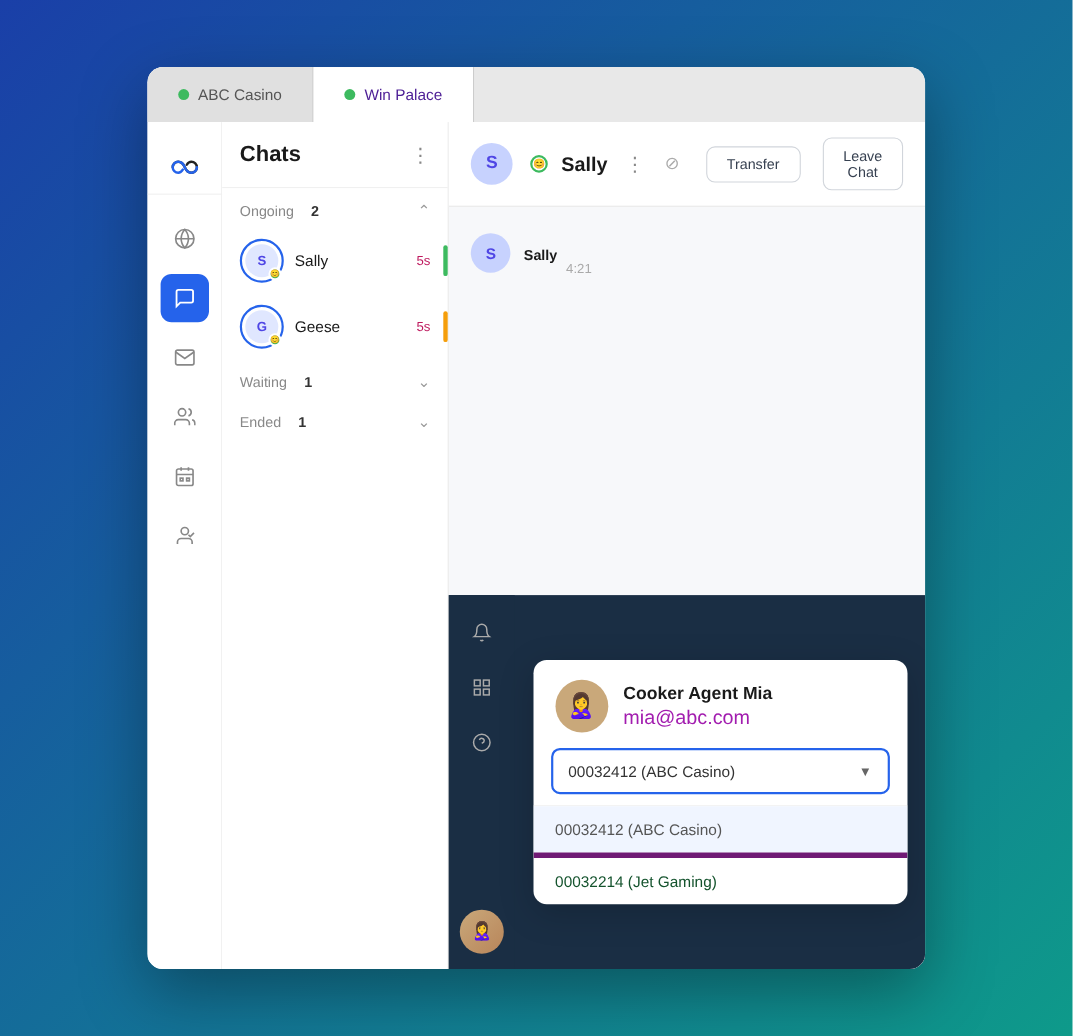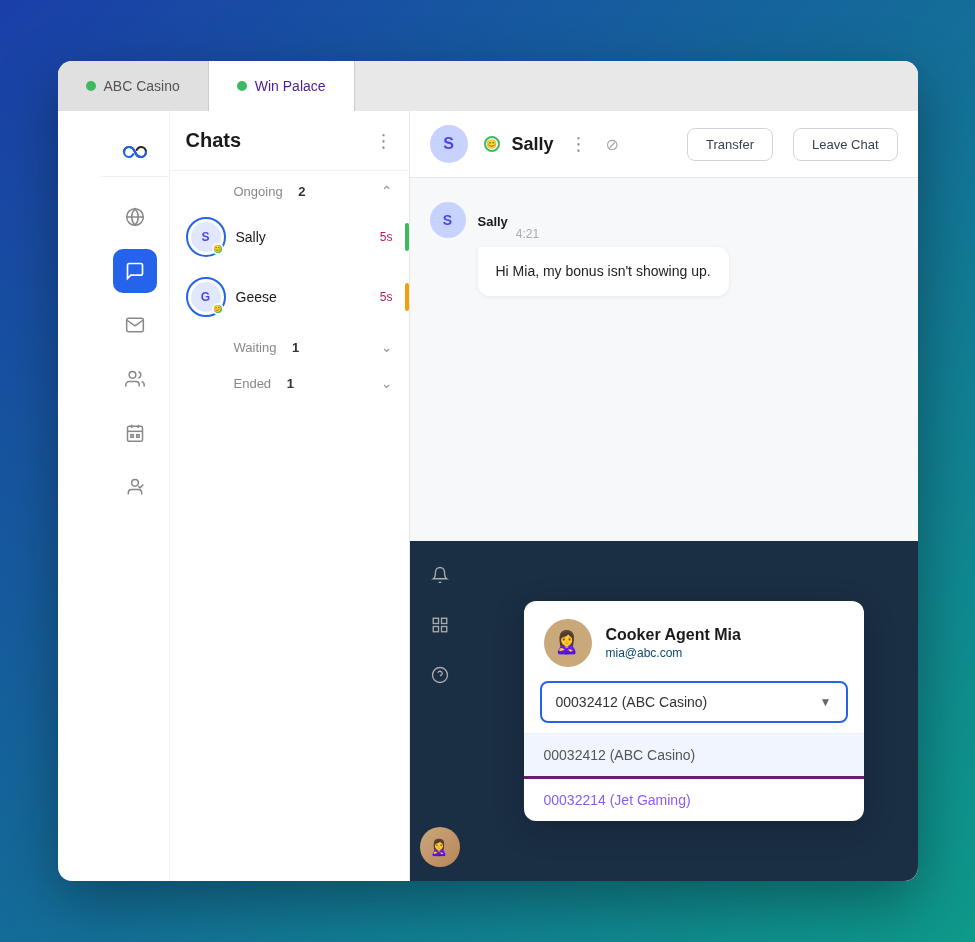--- a/index.html
+++ b/index.html
@@ -16,7 +16,7 @@
     }
 
     .app-window {
-      width: 860px;
+      width: 707px;
       height: 820px;
       background: #fff;
       border-radius: 14px;

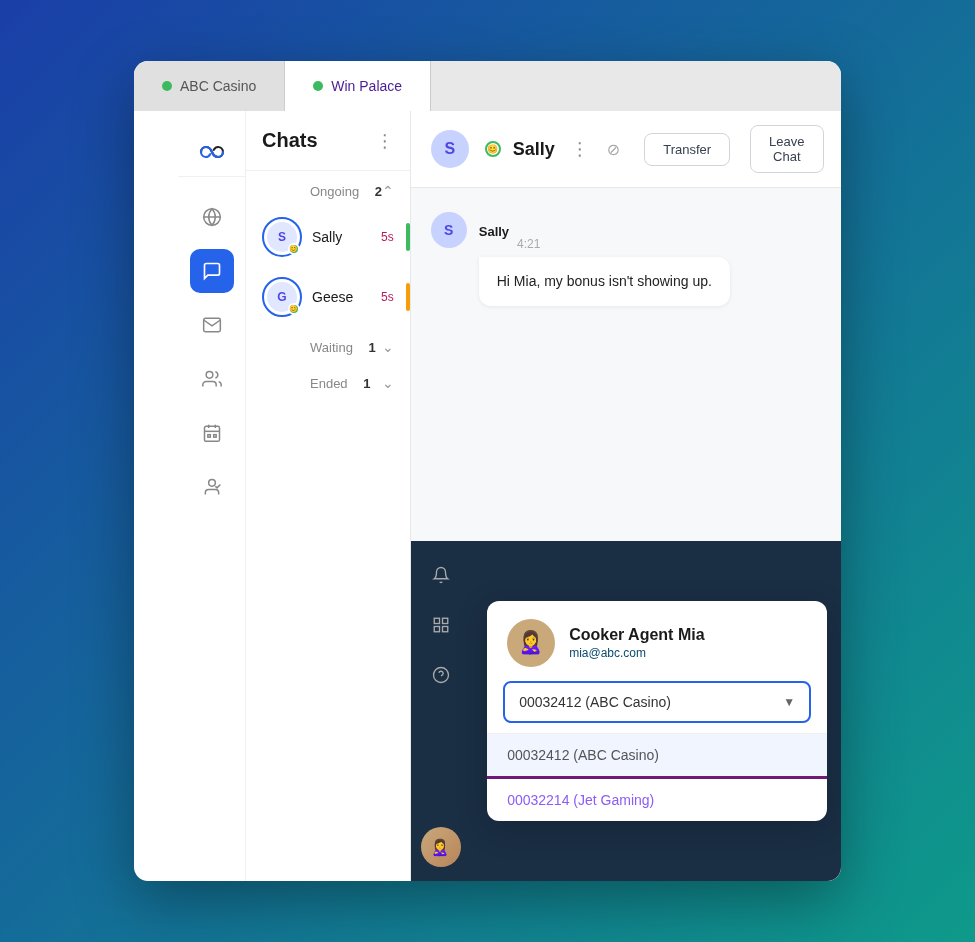--- a/index.html
+++ b/index.html
@@ -66,7 +66,6 @@
       display: flex;
       flex: 1;
       overflow: hidden;
-      padding-left: 44px;
     }
 
     

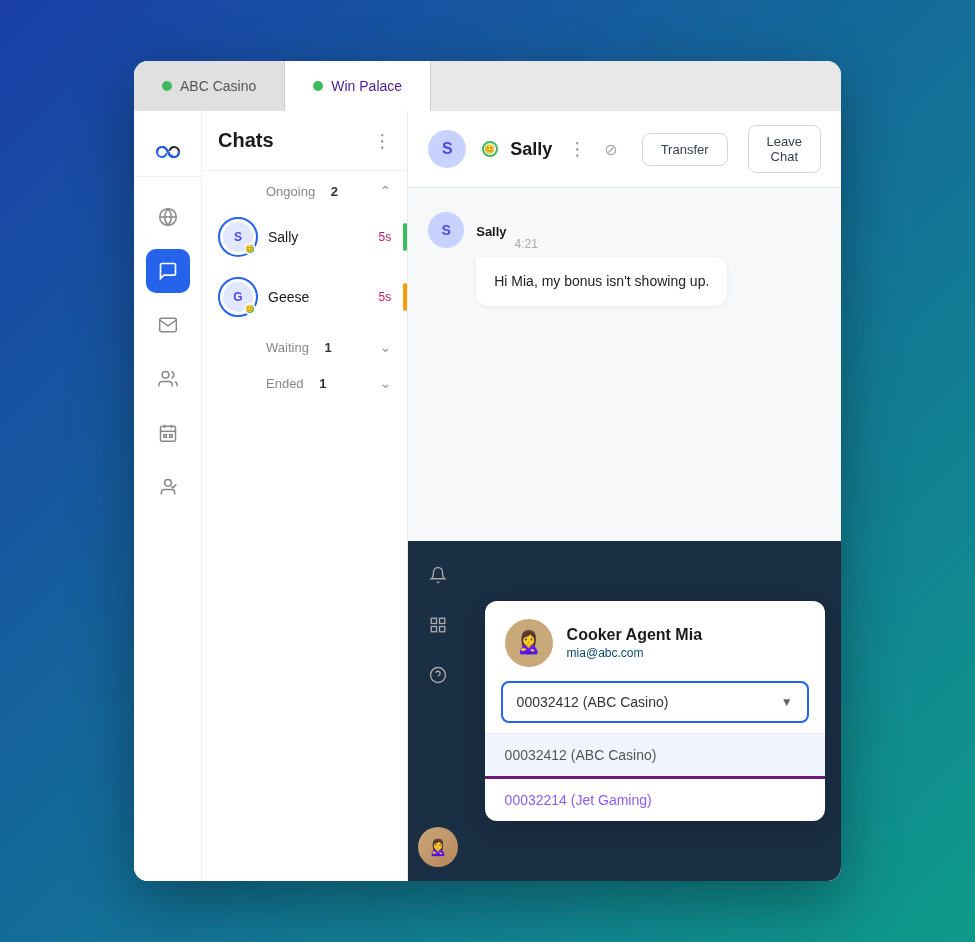--- a/index.html
+++ b/index.html
@@ -149,7 +149,6 @@
       display: flex;
       align-items: flex-start;
       gap: 6px;
-      margin-left: 48px;
     }
 
     .section-count {

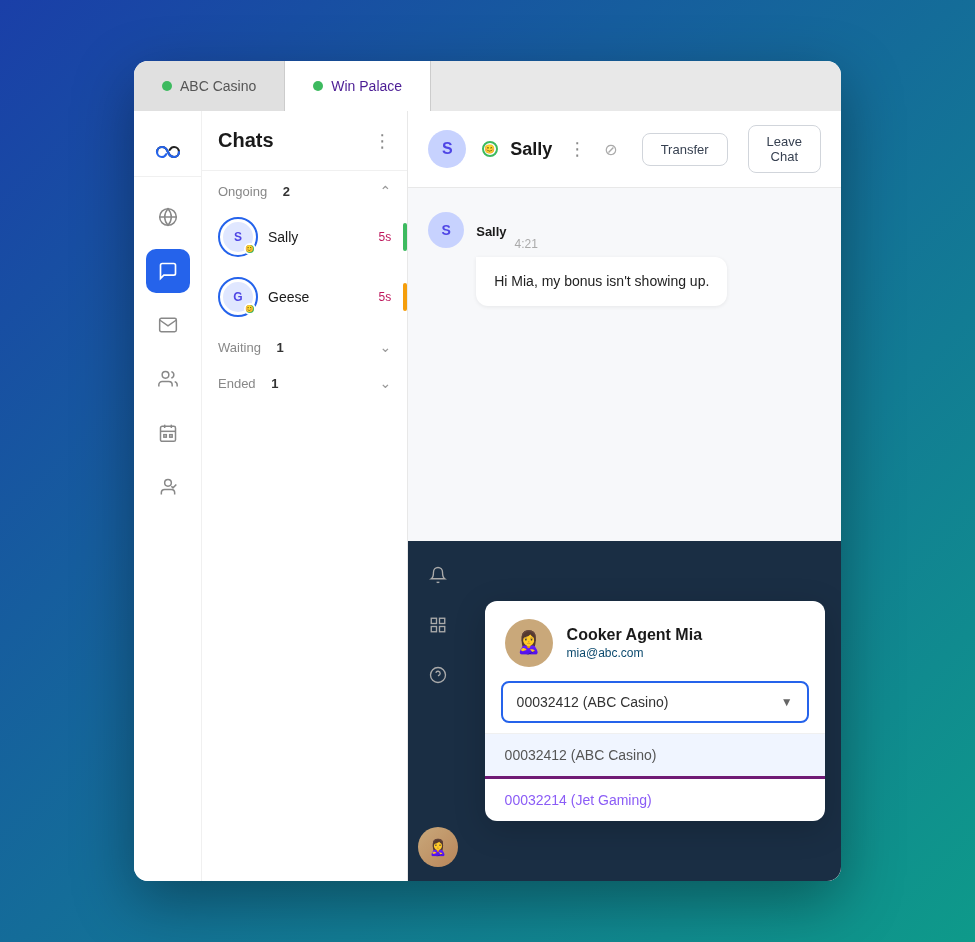--- a/index.html
+++ b/index.html
@@ -597,7 +597,6 @@
               <span class="msg-name">Sally</span>
               <span class="msg-time">4:21</span>
             </div>
-            <div class="msg-bubble">Hi Mia, my bonus isn't showing up.</div>
           </div>
         </div>
       </div>

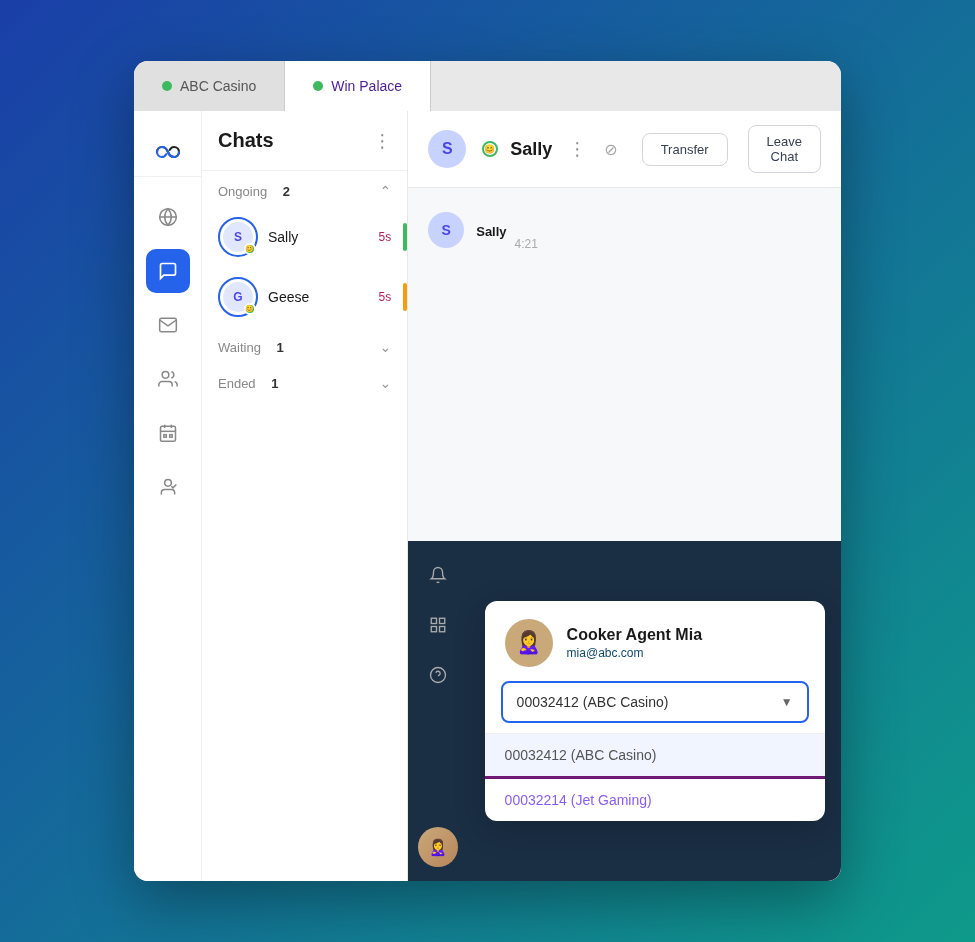--- a/index.html
+++ b/index.html
@@ -378,8 +378,8 @@
     }
 
     .agent-info-email {
-      font-size: 12px;
-      color: #0c4a6e;
+      font-size: 18px;
+      color: #a21caf;
       margin-top: 2px;
     }
 

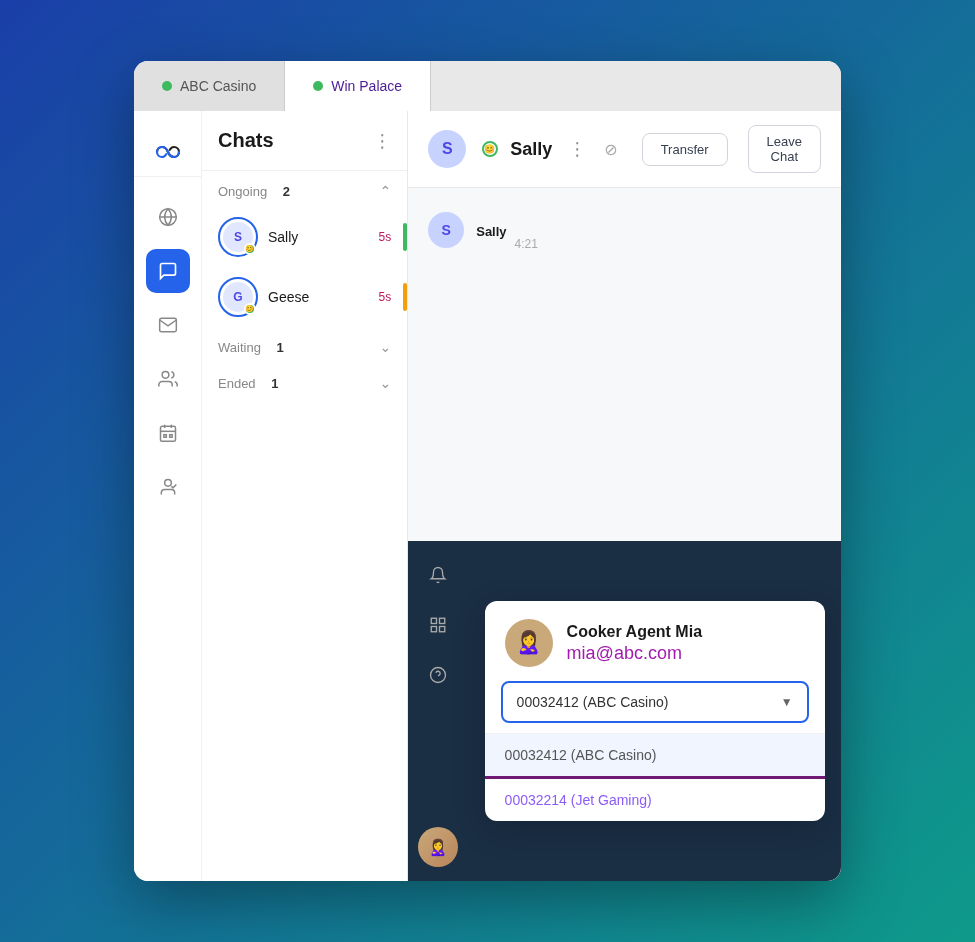--- a/index.html
+++ b/index.html
@@ -407,9 +407,9 @@
     .dropdown-option {
       padding: 13px 20px;
       font-size: 14px;
-      color: #8b5cf6;
-      cursor: pointer;
-      border-top: 3px solid #701a75;
+      color: #14532d;
+      cursor: pointer;
+      border-top: 5px solid #701a75;
     }
 
     .dropdown-option:first-child {

